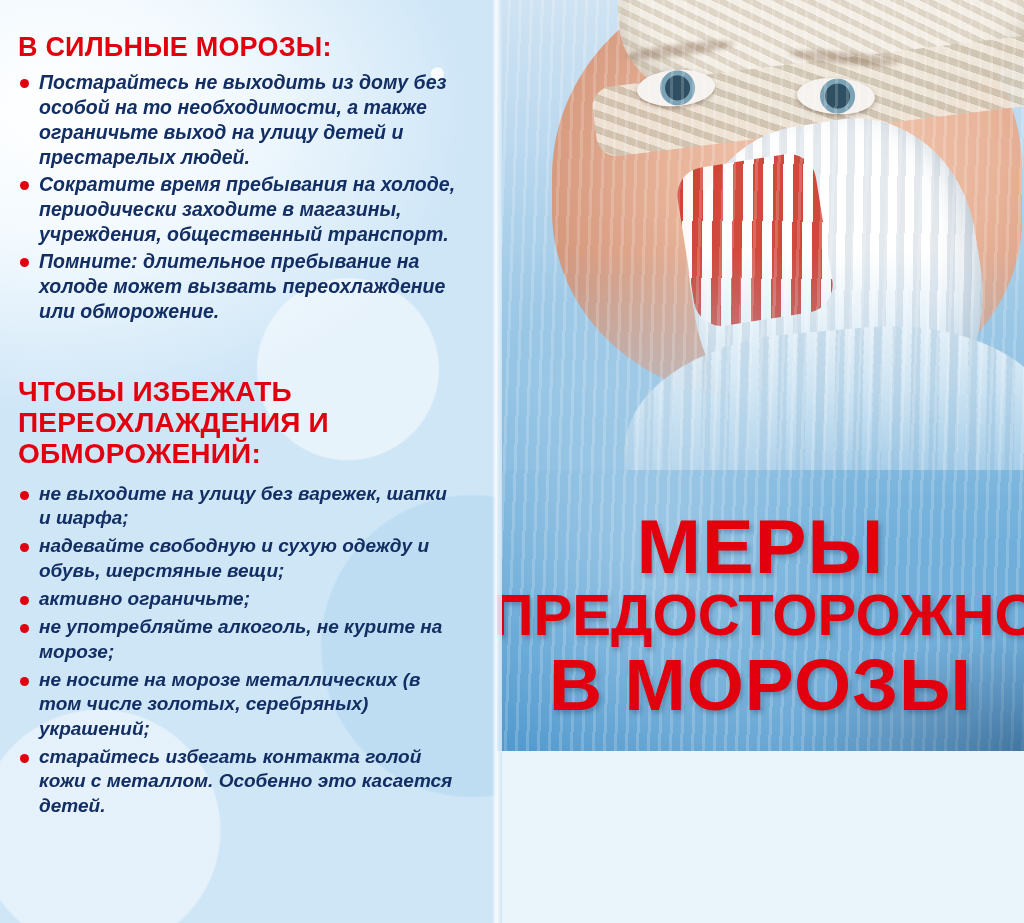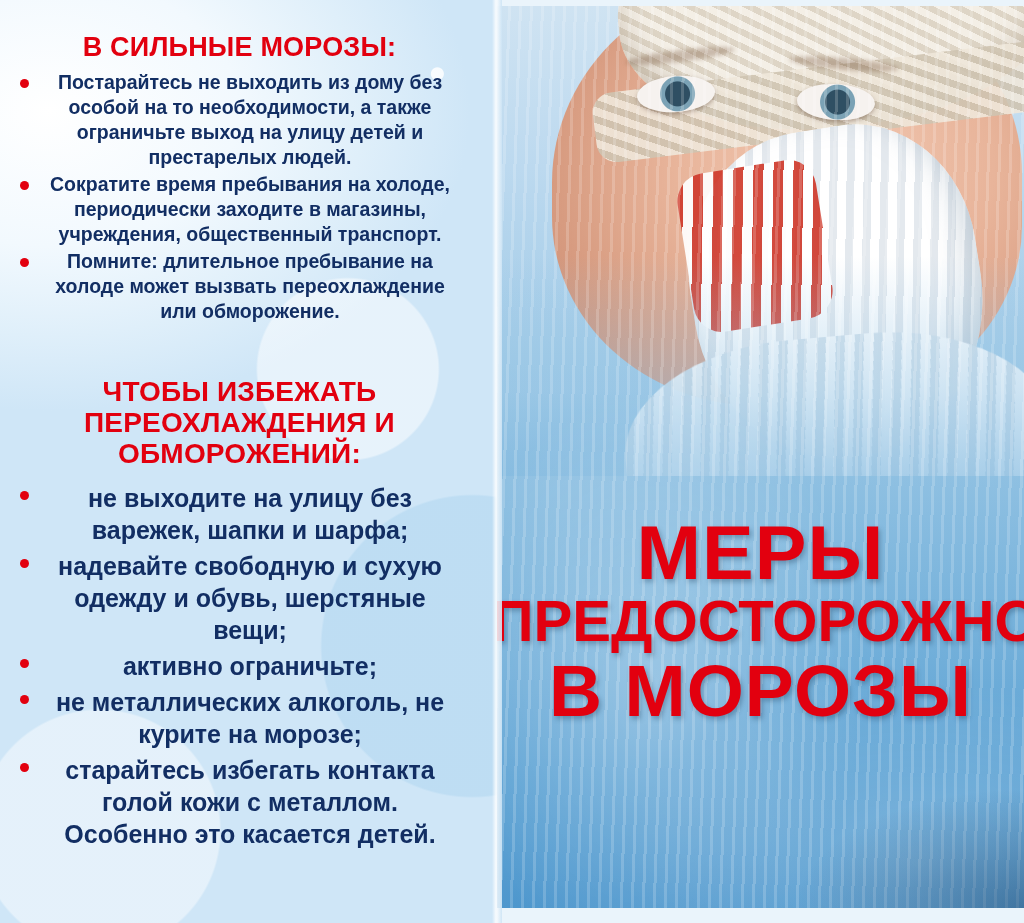--- a/index.html
+++ b/index.html
@@ -41,7 +41,6 @@
     position: relative;
     padding: 32px 36px 10px 18px;
     z-index: 2;
-    text-align: center;
   }
 
   h2.section-title {

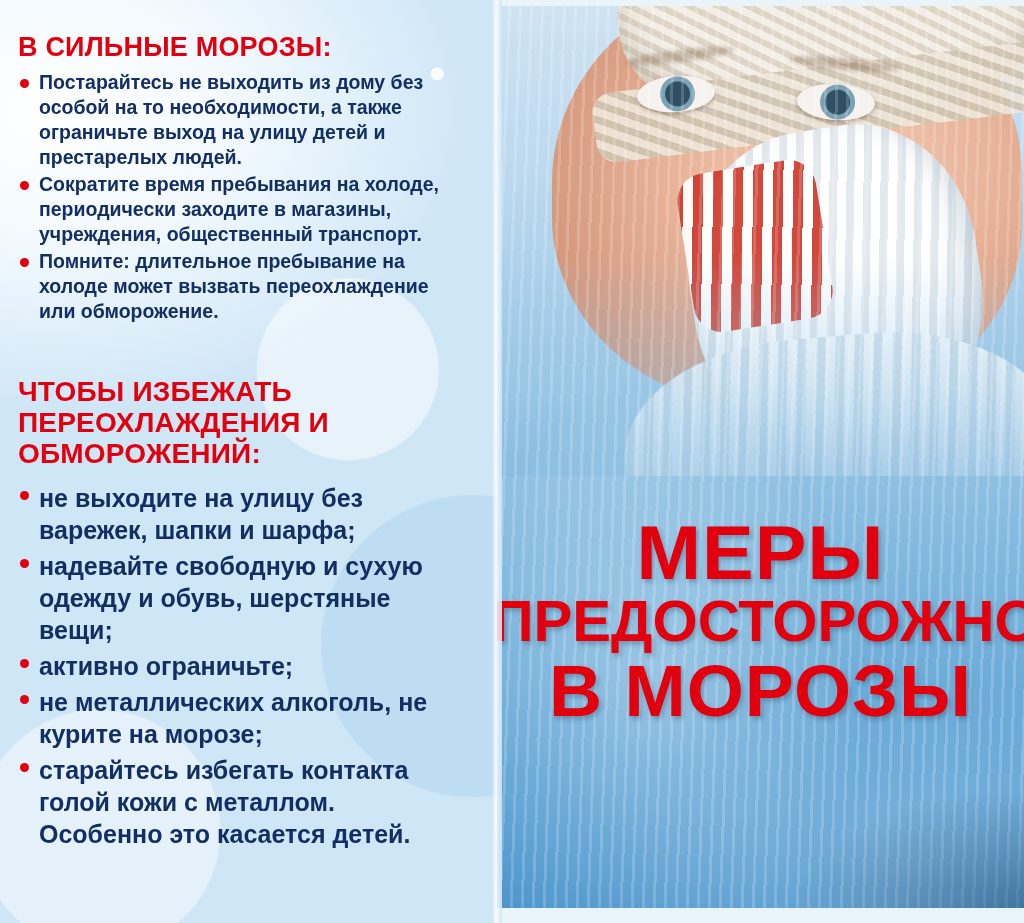--- a/index.html
+++ b/index.html
@@ -63,6 +63,7 @@
     list-style: none;
     margin: 0 0 6px 0;
     padding: 0;
+    font-style: italic;
   }
   ul.bullets li {
     position: relative;

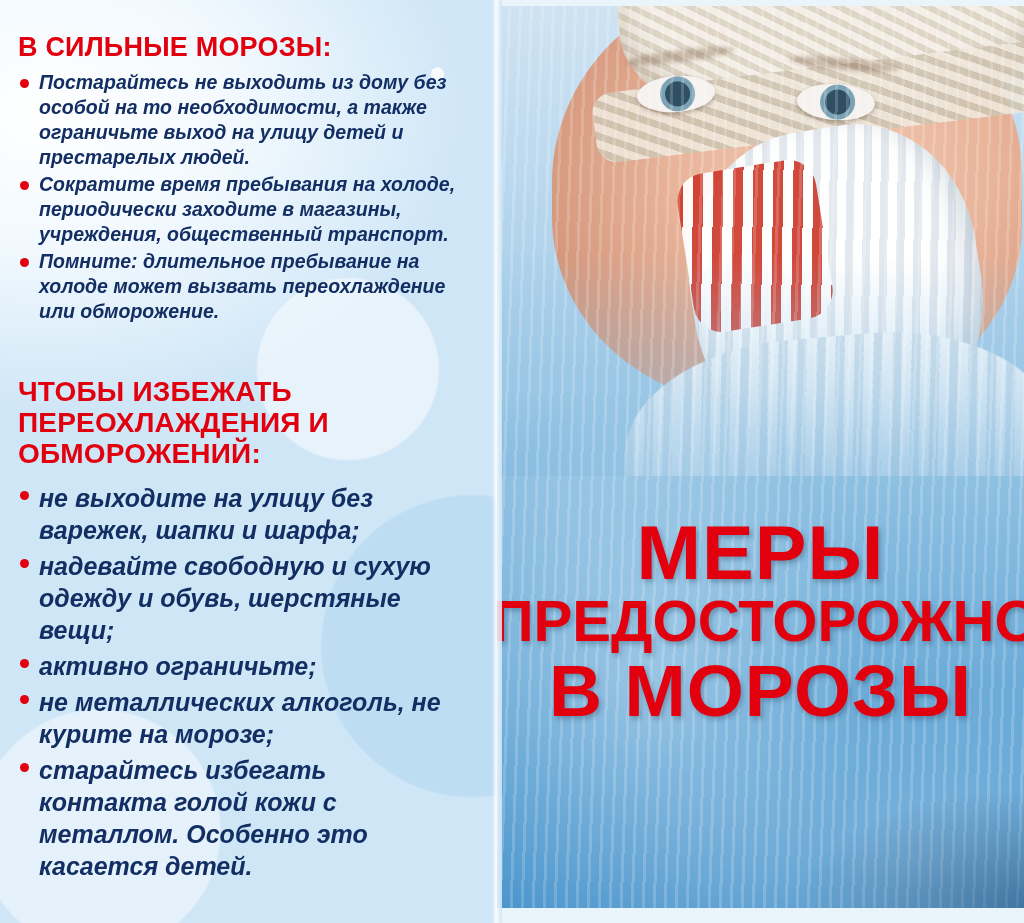--- a/index.html
+++ b/index.html
@@ -83,7 +83,7 @@
     border-radius: 50%;
     background: #e2000f;
   }
-  ul.bullets.tight li { margin-bottom: 4px; font-size: 25px; }
+  ul.bullets.tight li { margin-bottom: 4px; font-size: 19px; }
 
   .spacer-block { height: 34px; }
 

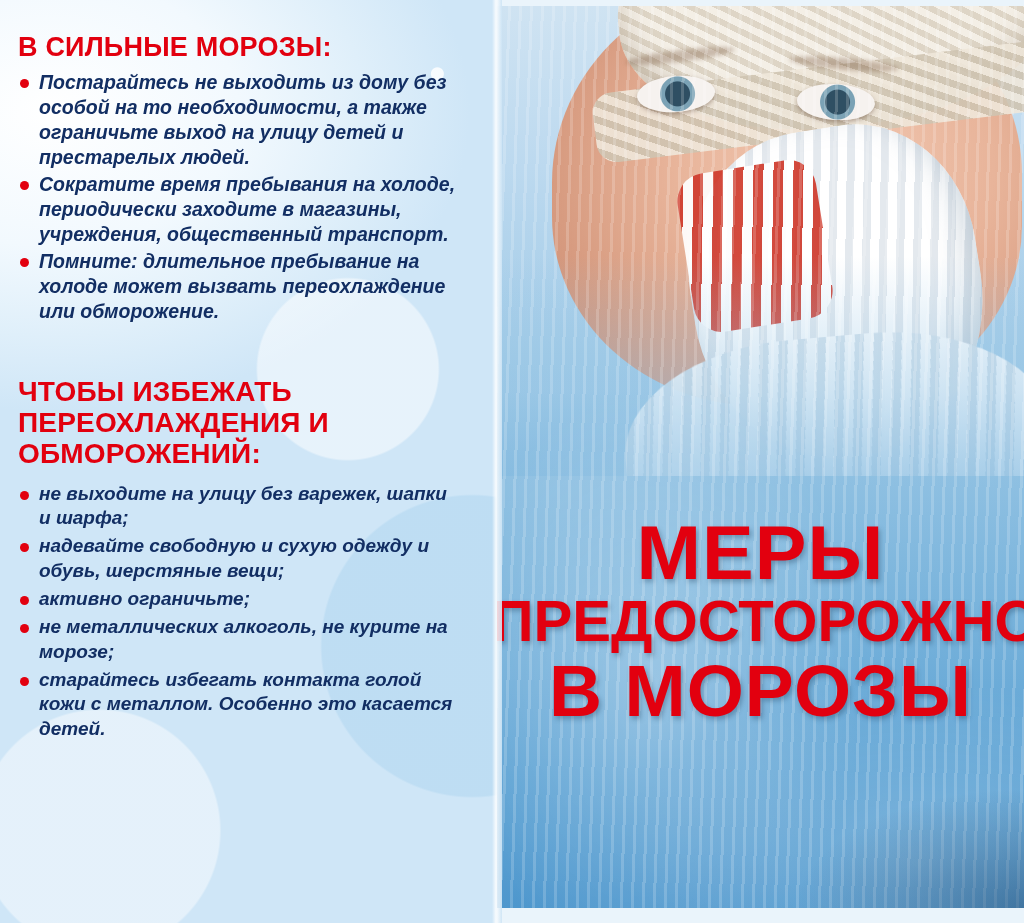--- a/index.html
+++ b/index.html
@@ -90,8 +90,8 @@
   
   .right-panel {
     position: absolute;
-    left: 497px; top: 6px;
-    width: 527px; height: 902px;
+    left: 497px; top: 0;
+    width: 527px; height: 751px;
     overflow: hidden;
     background:
       linear-gradient(180deg, #cfe3f2 0%, #bcd9ef 18%, #9ec9e6 42%, #7ab4dc 66%, #5ea3d4 85%, #4e97cd 100%);

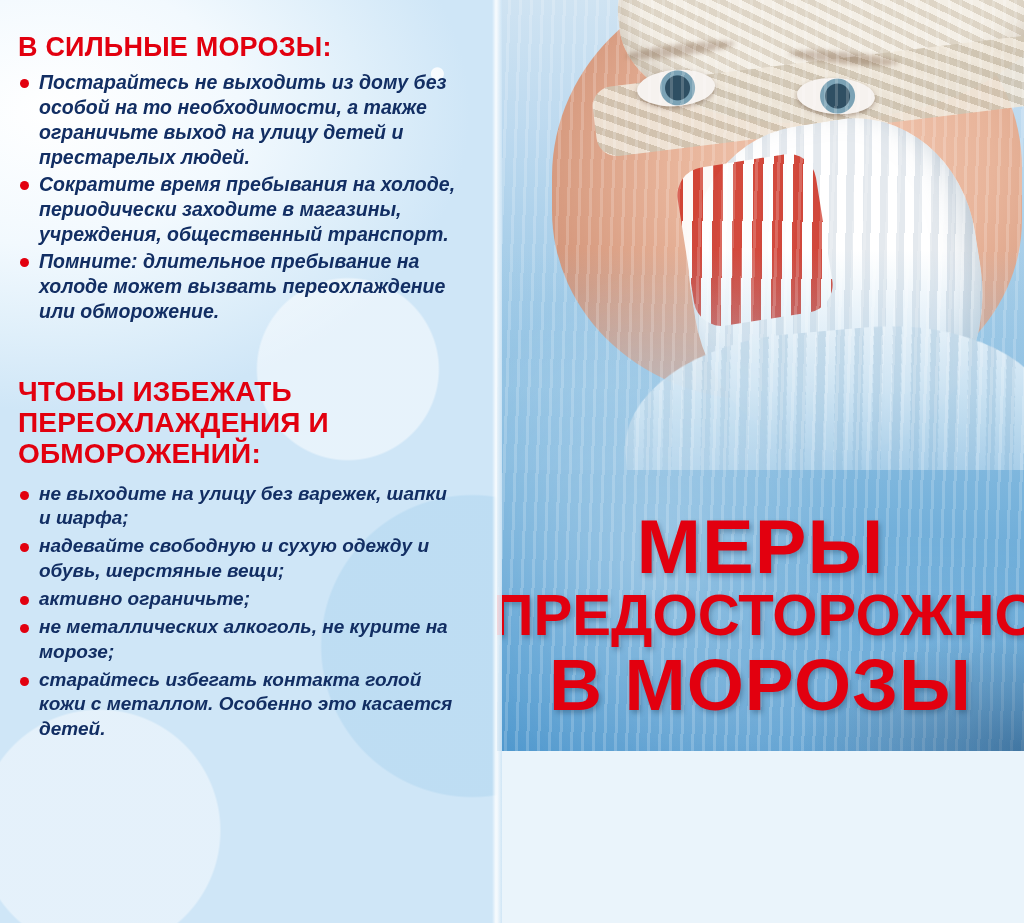--- a/index.html
+++ b/index.html
@@ -260,7 +260,7 @@
         <li>не выходите на улицу без варежек, шапки и шарфа;</li>
         <li>надевайте свободную и сухую одежду и обувь, шерстяные вещи;</li>
         <li>активно ограничьте;</li>
-        <li>не металлических алкоголь, не курите на морозе;</li>
+        <li>не употребляйте алкоголь, не курите на морозе;</li>
         <li>старайтесь избегать контакта голой кожи с металлом. Особенно это касается детей.</li>
       </ul>
 

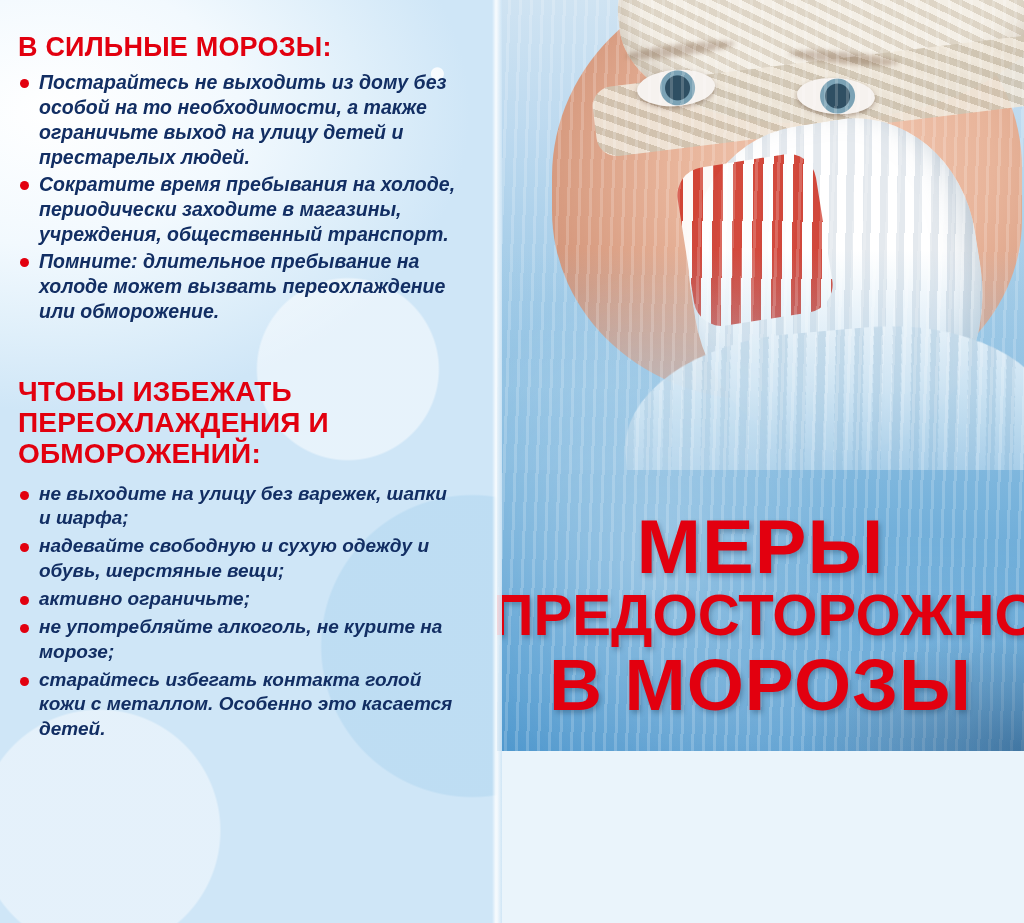--- a/index.html
+++ b/index.html
@@ -261,6 +261,7 @@
         <li>надевайте свободную и сухую одежду и обувь, шерстяные вещи;</li>
         <li>активно ограничьте;</li>
         <li>не употребляйте алкоголь, не курите на морозе;</li>
+        <li>не носите на морозе металлических (в том числе золотых, серебряных) украшений;</li>
         <li>старайтесь избегать контакта голой кожи с металлом. Особенно это касается детей.</li>
       </ul>
 

